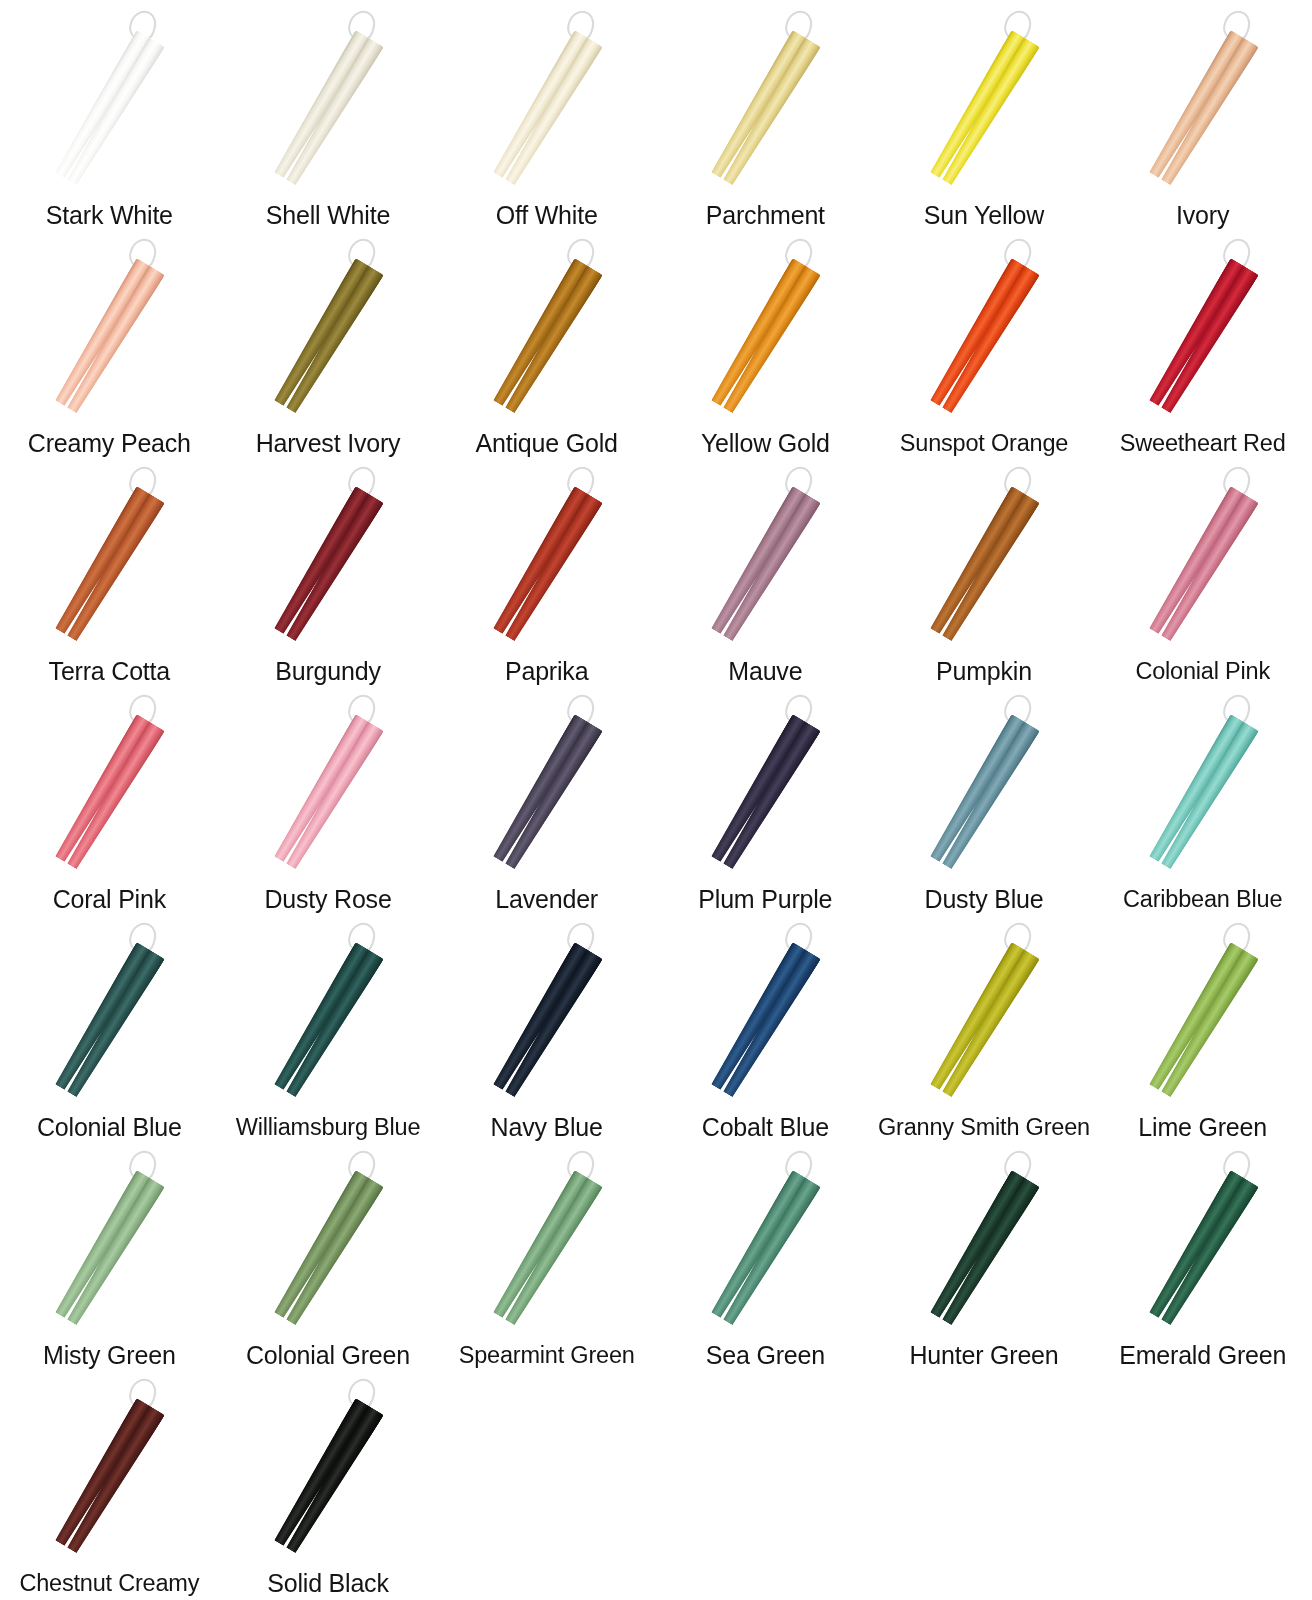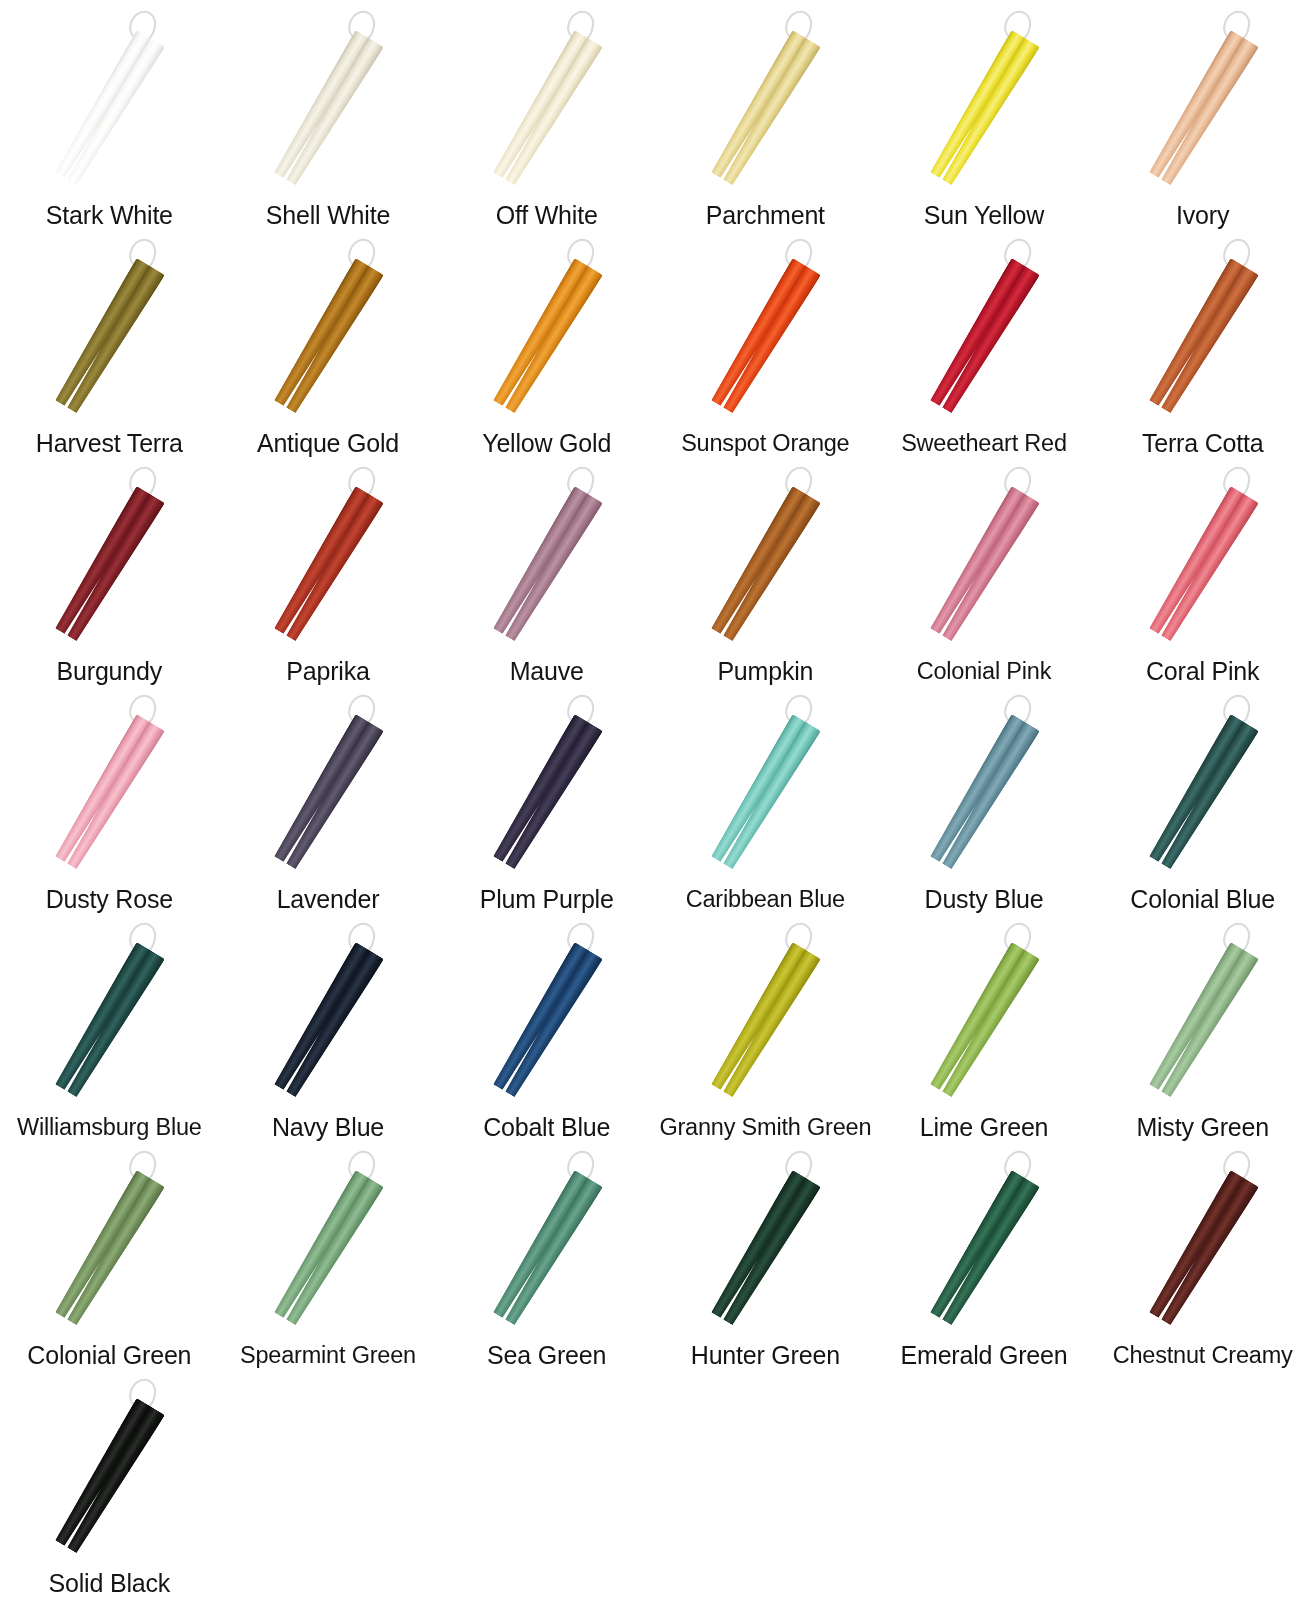--- a/index.html
+++ b/index.html
@@ -201,6 +201,20 @@
       <div class="candle-art">
         <div class="candle-rot">
           <div class="wick" style="border-color: rgb(216, 218, 219);"></div>
+          <div class="taper back" style="background: rgb(243, 185, 160);">
+            <div class="shade" style="background: linear-gradient(to right, rgb(208, 143, 117) 0%, rgb(243, 185, 160) 22%, rgb(251, 215, 198) 46%, rgb(243, 185, 160) 68%, rgb(208, 143, 117) 100%);"></div>
+          </div>
+          <div class="taper front" style="background: rgb(243, 185, 160);">
+            <div class="shade" style="background: linear-gradient(to right, rgb(208, 143, 117) 0%, rgb(243, 185, 160) 22%, rgb(251, 215, 198) 46%, rgb(243, 185, 160) 68%, rgb(208, 143, 117) 100%);"></div>
+          </div>
+        </div>
+      </div>
+      <div class="swatch-label">Creamy Peach</div>
+    </div>
+    <div class="swatch-cell">
+      <div class="candle-art">
+        <div class="candle-rot">
+          <div class="wick" style="border-color: rgb(216, 218, 219);"></div>
           <div class="taper back" style="background: rgb(129, 112, 42);">
             <div class="shade" style="background: linear-gradient(to right, rgb(92, 79, 24) 0%, rgb(129, 112, 42) 22%, rgb(156, 138, 63) 46%, rgb(129, 112, 42) 68%, rgb(92, 79, 24) 100%);"></div>
           </div>

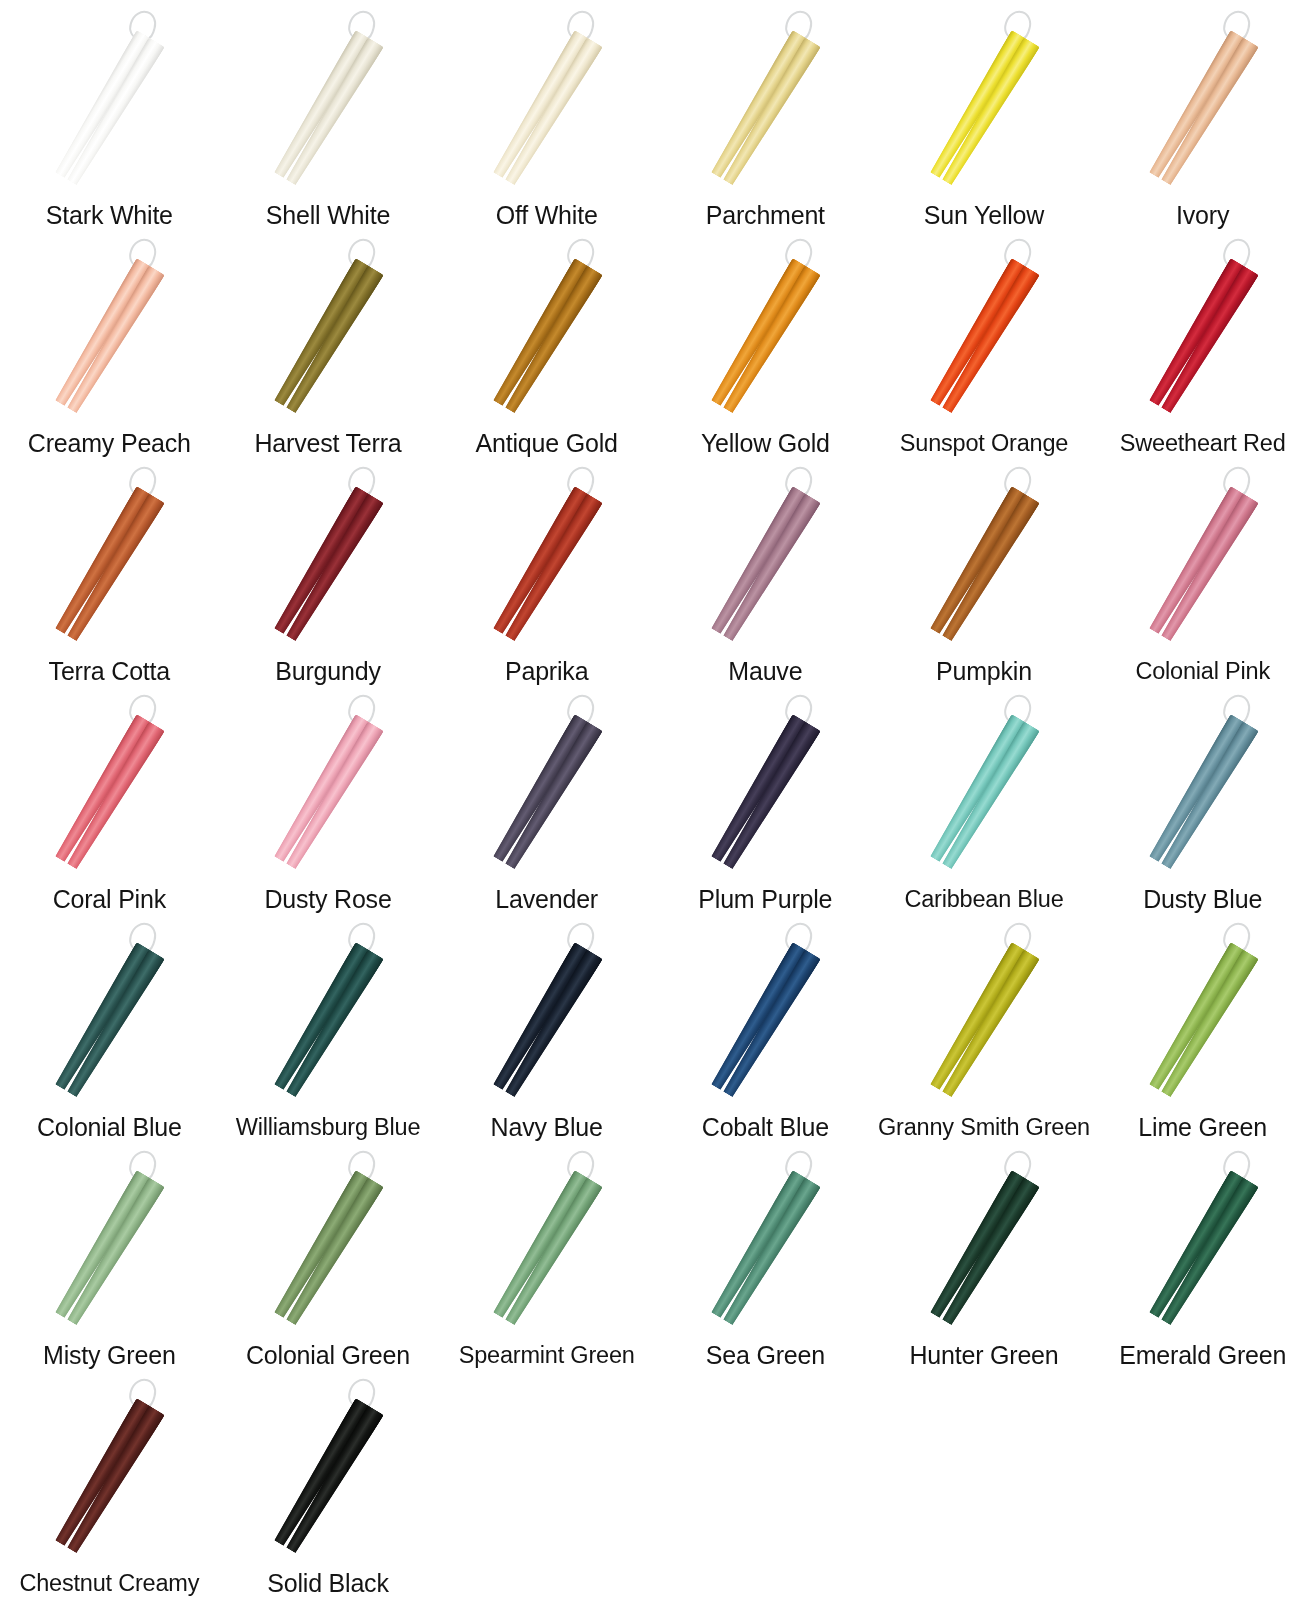--- a/index.html
+++ b/index.html
@@ -223,7 +223,7 @@
           </div>
         </div>
       </div>
-      <div class="swatch-label">Harvest Terra</div>
+      <div class="swatch-label">Harvest Ivory</div>
     </div>
     <div class="swatch-cell">
       <div class="candle-art">

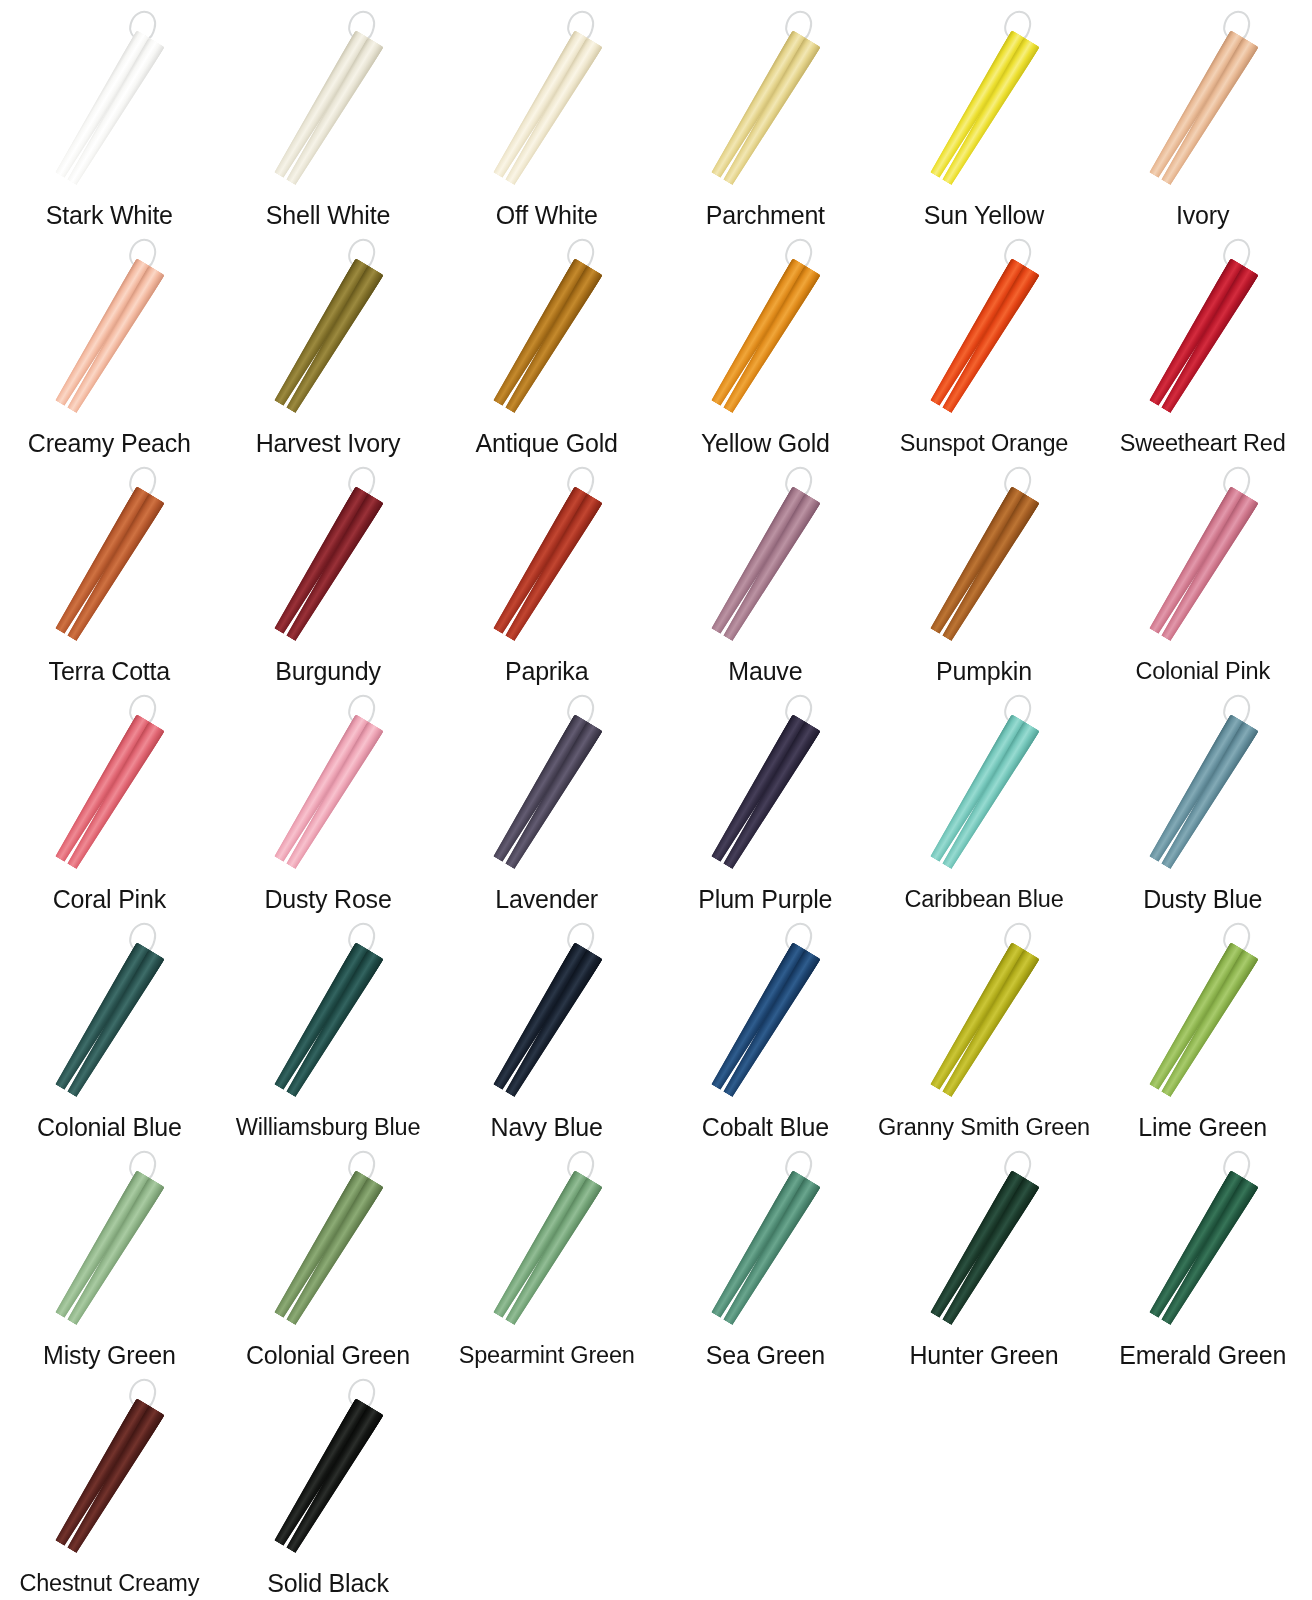--- a/index.html
+++ b/index.html
@@ -421,6 +421,20 @@
       </div>
       <div class="swatch-label">Plum Purple</div>
     </div>
+    <div class="swatch-cell">
+      <div class="candle-art">
+        <div class="candle-rot">
+          <div class="wick" style="border-color: rgb(216, 218, 219);"></div>
+          <div class="taper back" style="background: rgb(102, 144, 158);">
+            <div class="shade" style="background: linear-gradient(to right, rgb(70, 108, 121) 0%, rgb(102, 144, 158) 22%, rgb(131, 170, 182) 46%, rgb(102, 144, 158) 68%, rgb(70, 108, 121) 100%);"></div>
+          </div>
+          <div class="taper front" style="background: rgb(102, 144, 158);">
+            <div class="shade" style="background: linear-gradient(to right, rgb(70, 108, 121) 0%, rgb(102, 144, 158) 22%, rgb(131, 170, 182) 46%, rgb(102, 144, 158) 68%, rgb(70, 108, 121) 100%);"></div>
+          </div>
+        </div>
+      </div>
+      <div class="swatch-label">Dusty Blue</div>
+    </div>
     <div class="swatch-cell tight">
       <div class="candle-art">
         <div class="candle-rot">
@@ -439,20 +453,6 @@
       <div class="candle-art">
         <div class="candle-rot">
           <div class="wick" style="border-color: rgb(216, 218, 219);"></div>
-          <div class="taper back" style="background: rgb(102, 144, 158);">
-            <div class="shade" style="background: linear-gradient(to right, rgb(70, 108, 121) 0%, rgb(102, 144, 158) 22%, rgb(131, 170, 182) 46%, rgb(102, 144, 158) 68%, rgb(70, 108, 121) 100%);"></div>
-          </div>
-          <div class="taper front" style="background: rgb(102, 144, 158);">
-            <div class="shade" style="background: linear-gradient(to right, rgb(70, 108, 121) 0%, rgb(102, 144, 158) 22%, rgb(131, 170, 182) 46%, rgb(102, 144, 158) 68%, rgb(70, 108, 121) 100%);"></div>
-          </div>
-        </div>
-      </div>
-      <div class="swatch-label">Dusty Blue</div>
-    </div>
-    <div class="swatch-cell">
-      <div class="candle-art">
-        <div class="candle-rot">
-          <div class="wick" style="border-color: rgb(216, 218, 219);"></div>
           <div class="taper back" style="background: rgb(41, 82, 79);">
             <div class="shade" style="background: linear-gradient(to right, rgb(24, 55, 53) 0%, rgb(41, 82, 79) 22%, rgb(62, 109, 105) 46%, rgb(41, 82, 79) 68%, rgb(24, 55, 53) 100%);"></div>
           </div>

